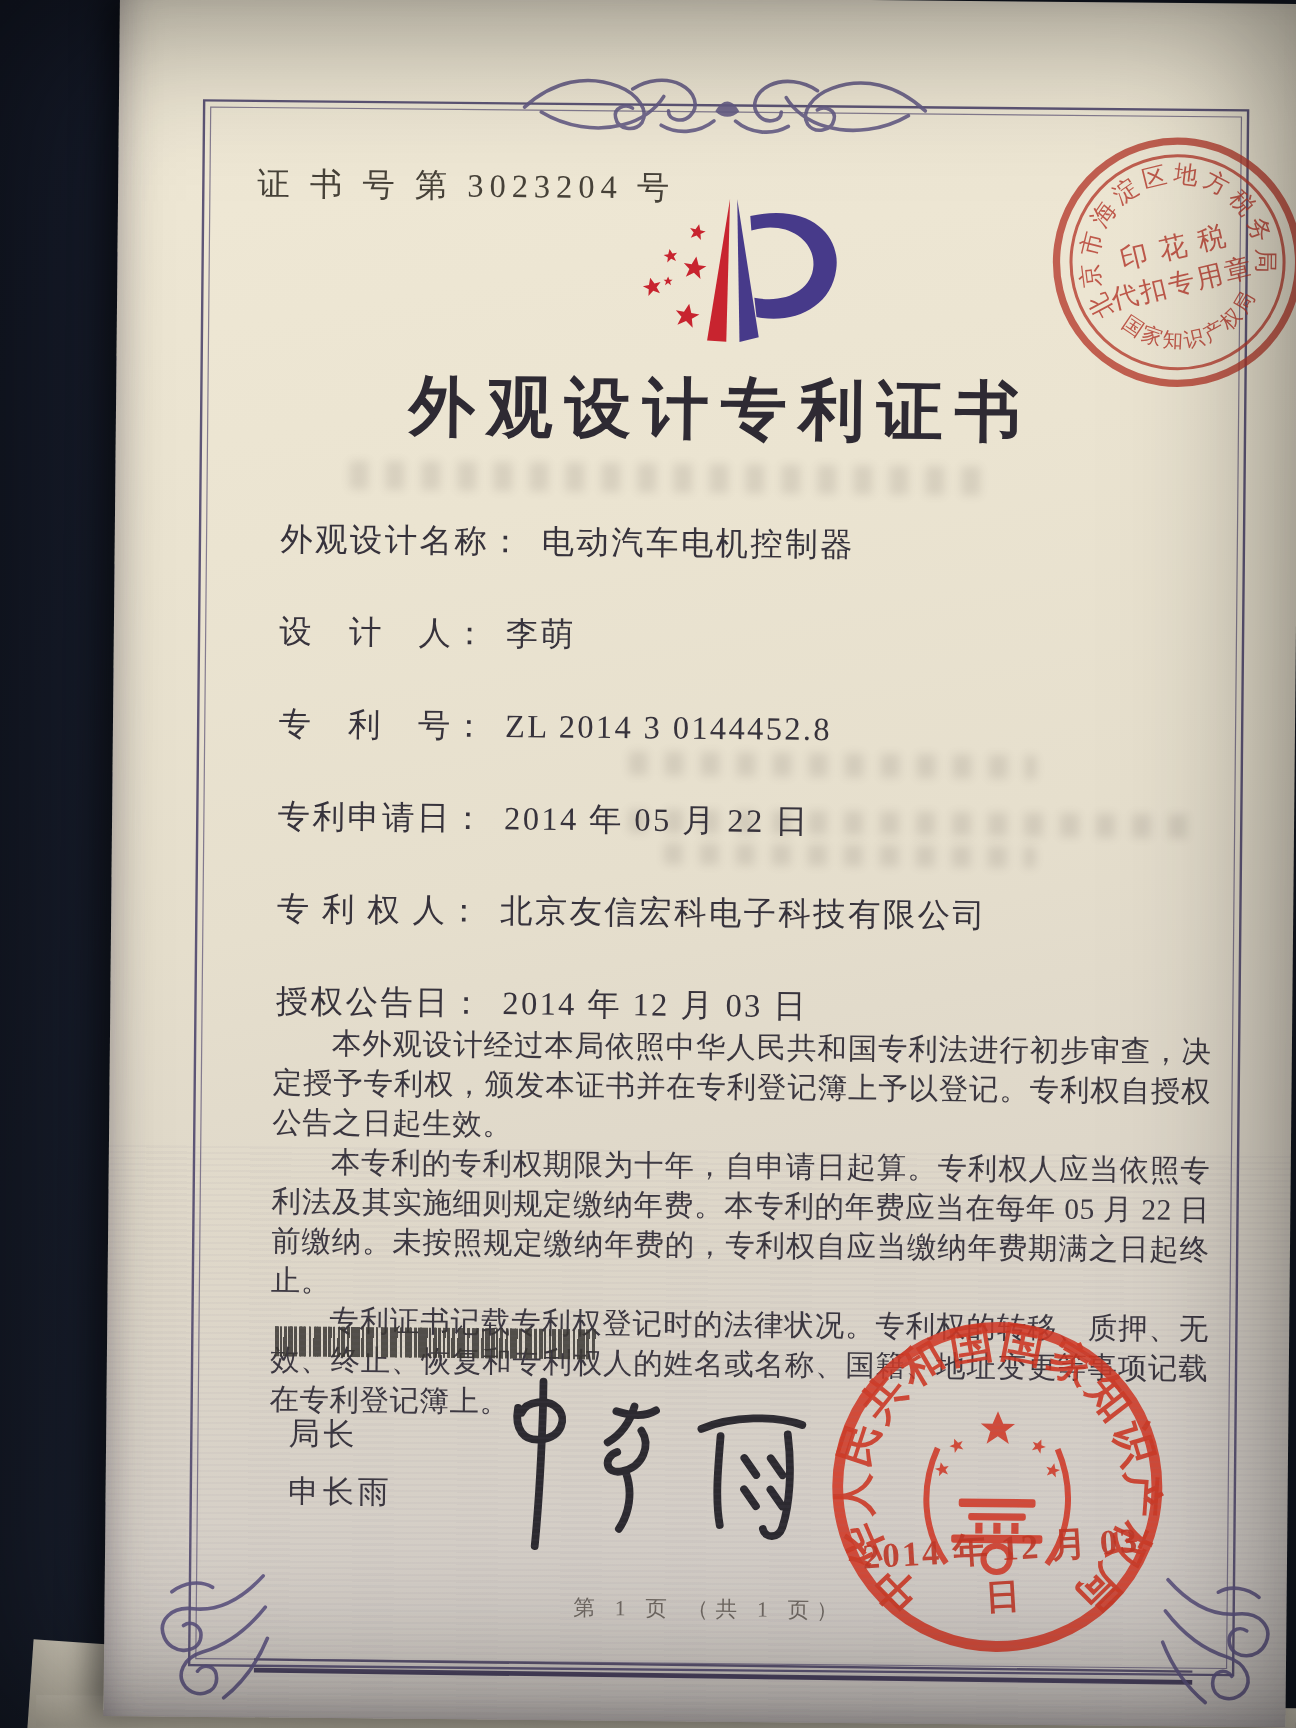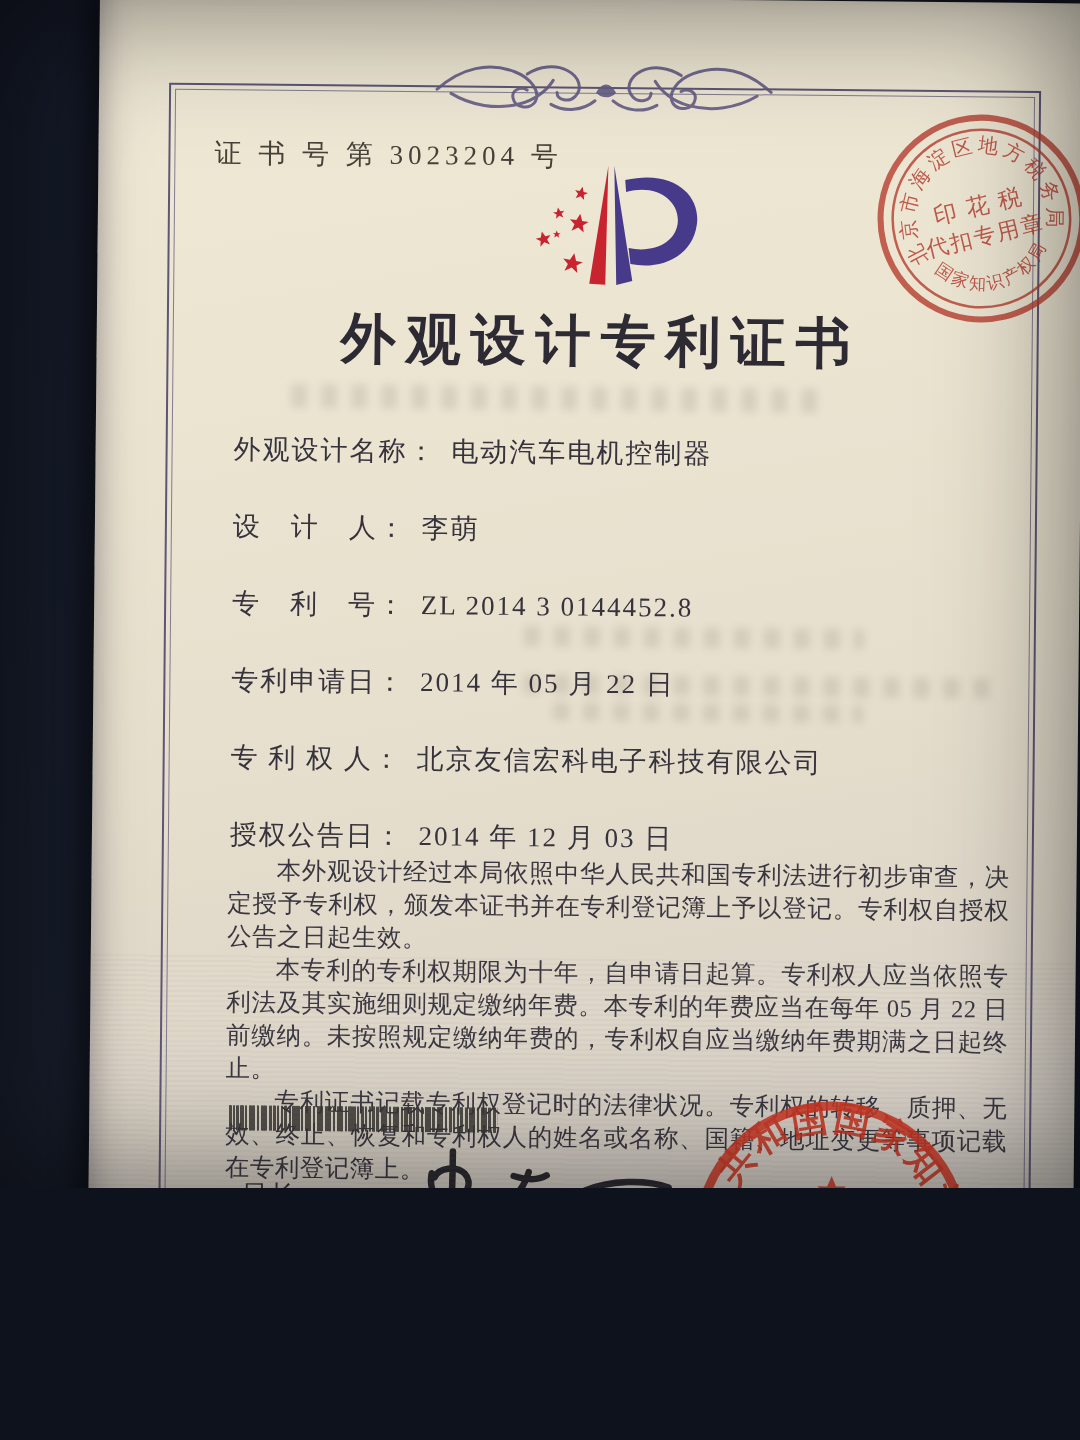--- a/index.html
+++ b/index.html
@@ -3,7 +3,7 @@
 <meta charset="utf-8">
 <style>
   html,body{margin:0;padding:0;background:#0e121c;}
-  .scene{position:relative;width:1080px;height:1188px;overflow:hidden;
+  .scene{position:relative;width:1080px;height:1440px;overflow:hidden;
     background:linear-gradient(115deg,#141927 0%,#181e2c 45%,#121722 100%);
     font-family:"Liberation Serif","DejaVu Serif",serif;}
   .scene::after{content:"";position:absolute;inset:0;pointer-events:none;

